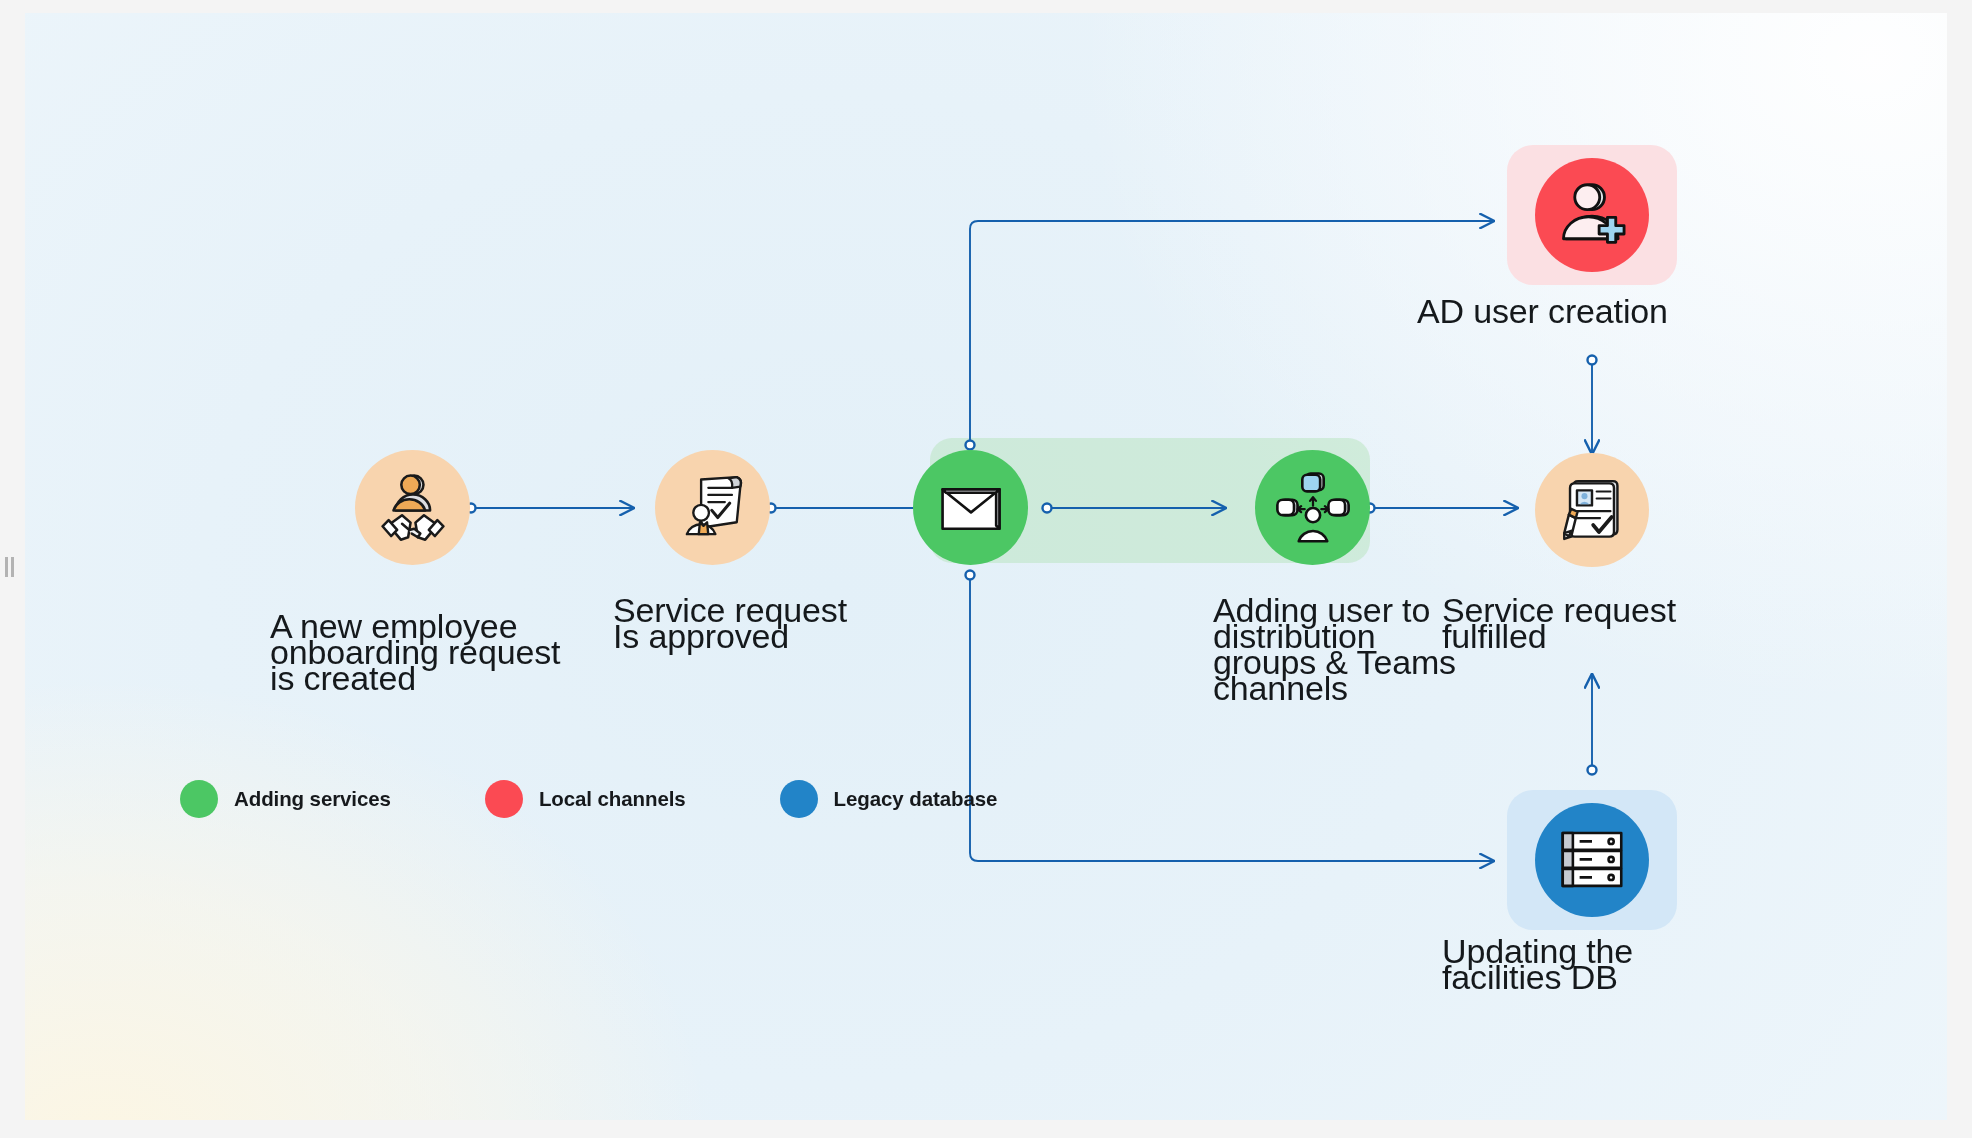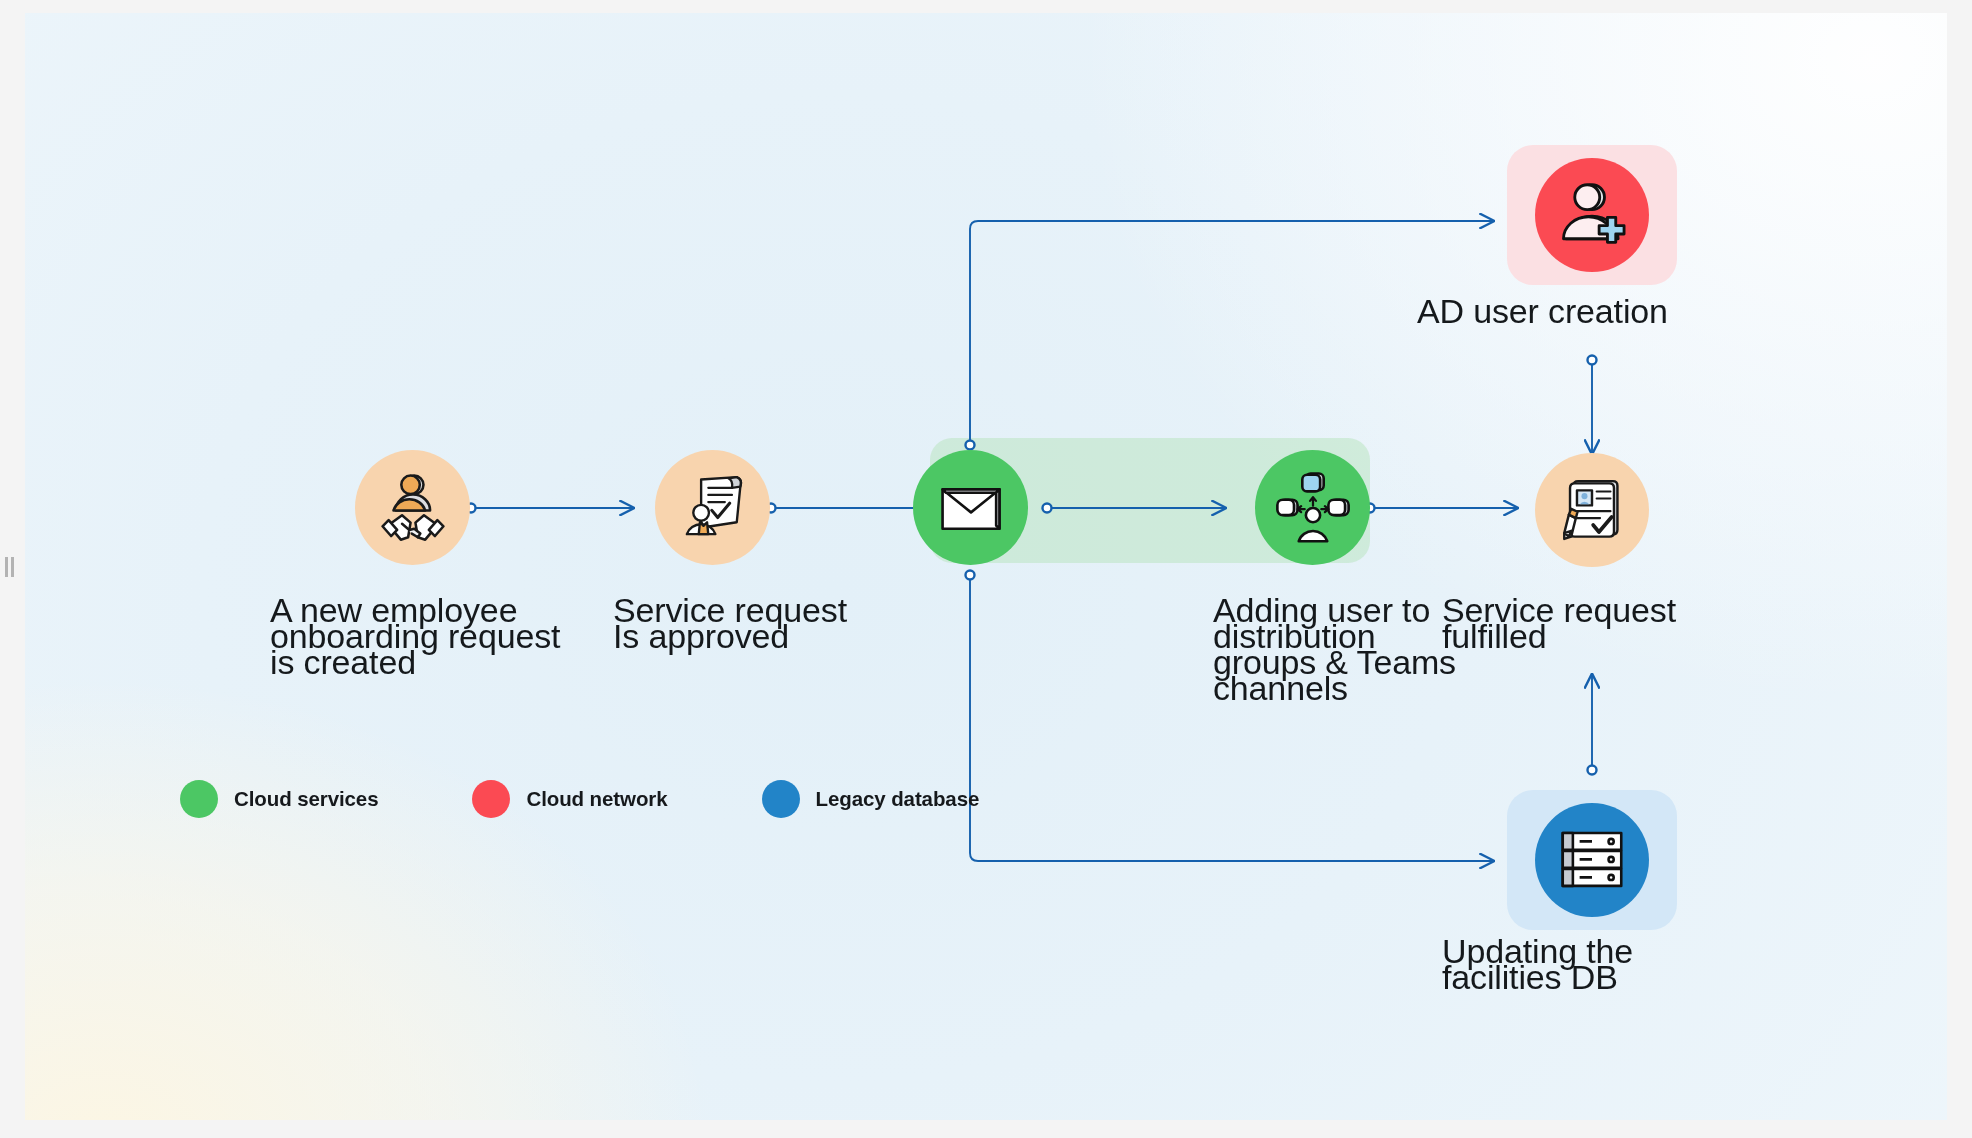--- a/index.html
+++ b/index.html
@@ -181,7 +181,7 @@
       </svg>
     </div>
   </div>
-  <div class="node-label" style="left:245px; top:584px; width:300px;">A new employee
+  <div class="node-label" style="left:245px; top:600px; width:300px;">A new employee
 onboarding request
 is created</div>
 

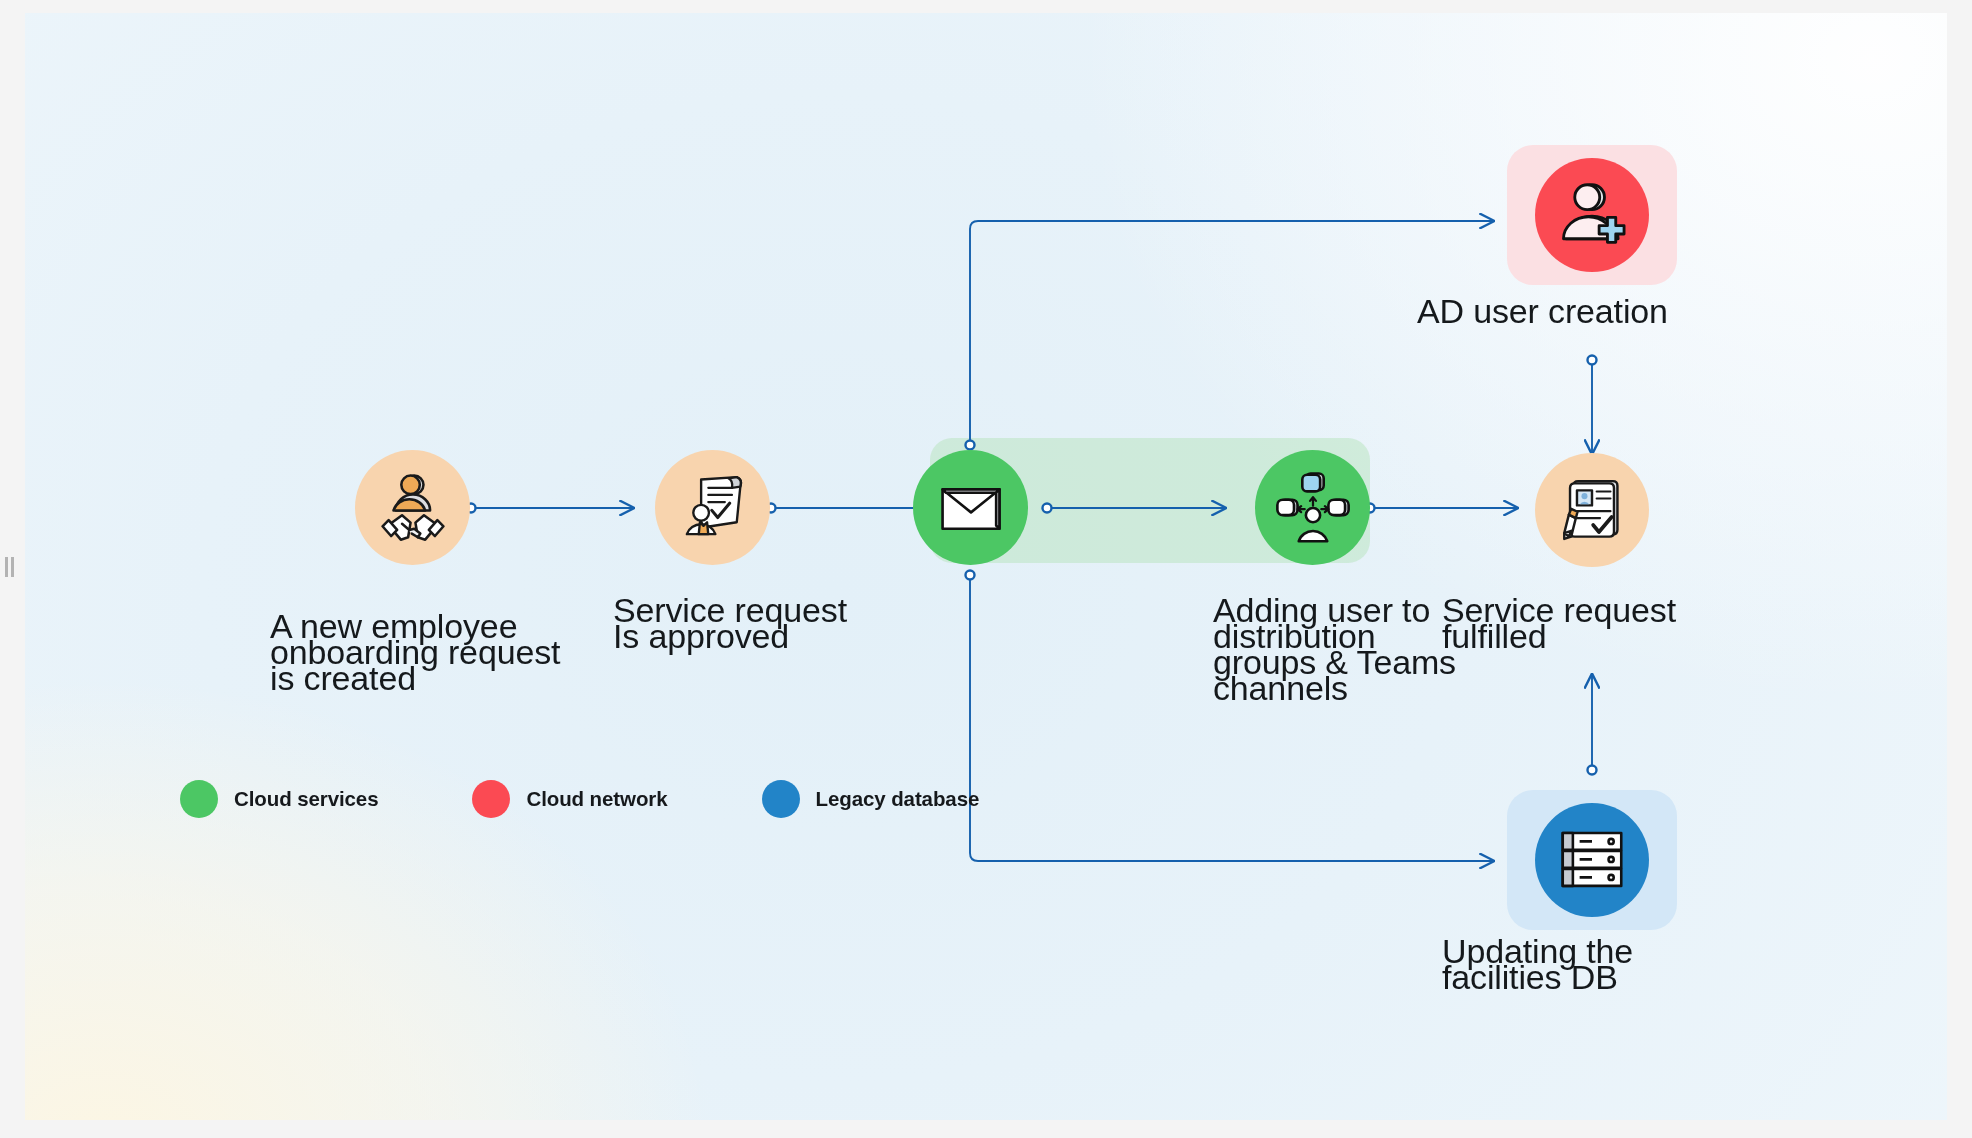--- a/index.html
+++ b/index.html
@@ -301,7 +301,7 @@
 
     <div class="legend-item">
       <span class="legend-dot" style="background:#4cc764;"></span>
-      <span class="legend-label">Cloud services</span>
+      <span class="legend-label">Adding services</span>
     </div>
 
     <div class="legend-item" style="margin-left:34px;">

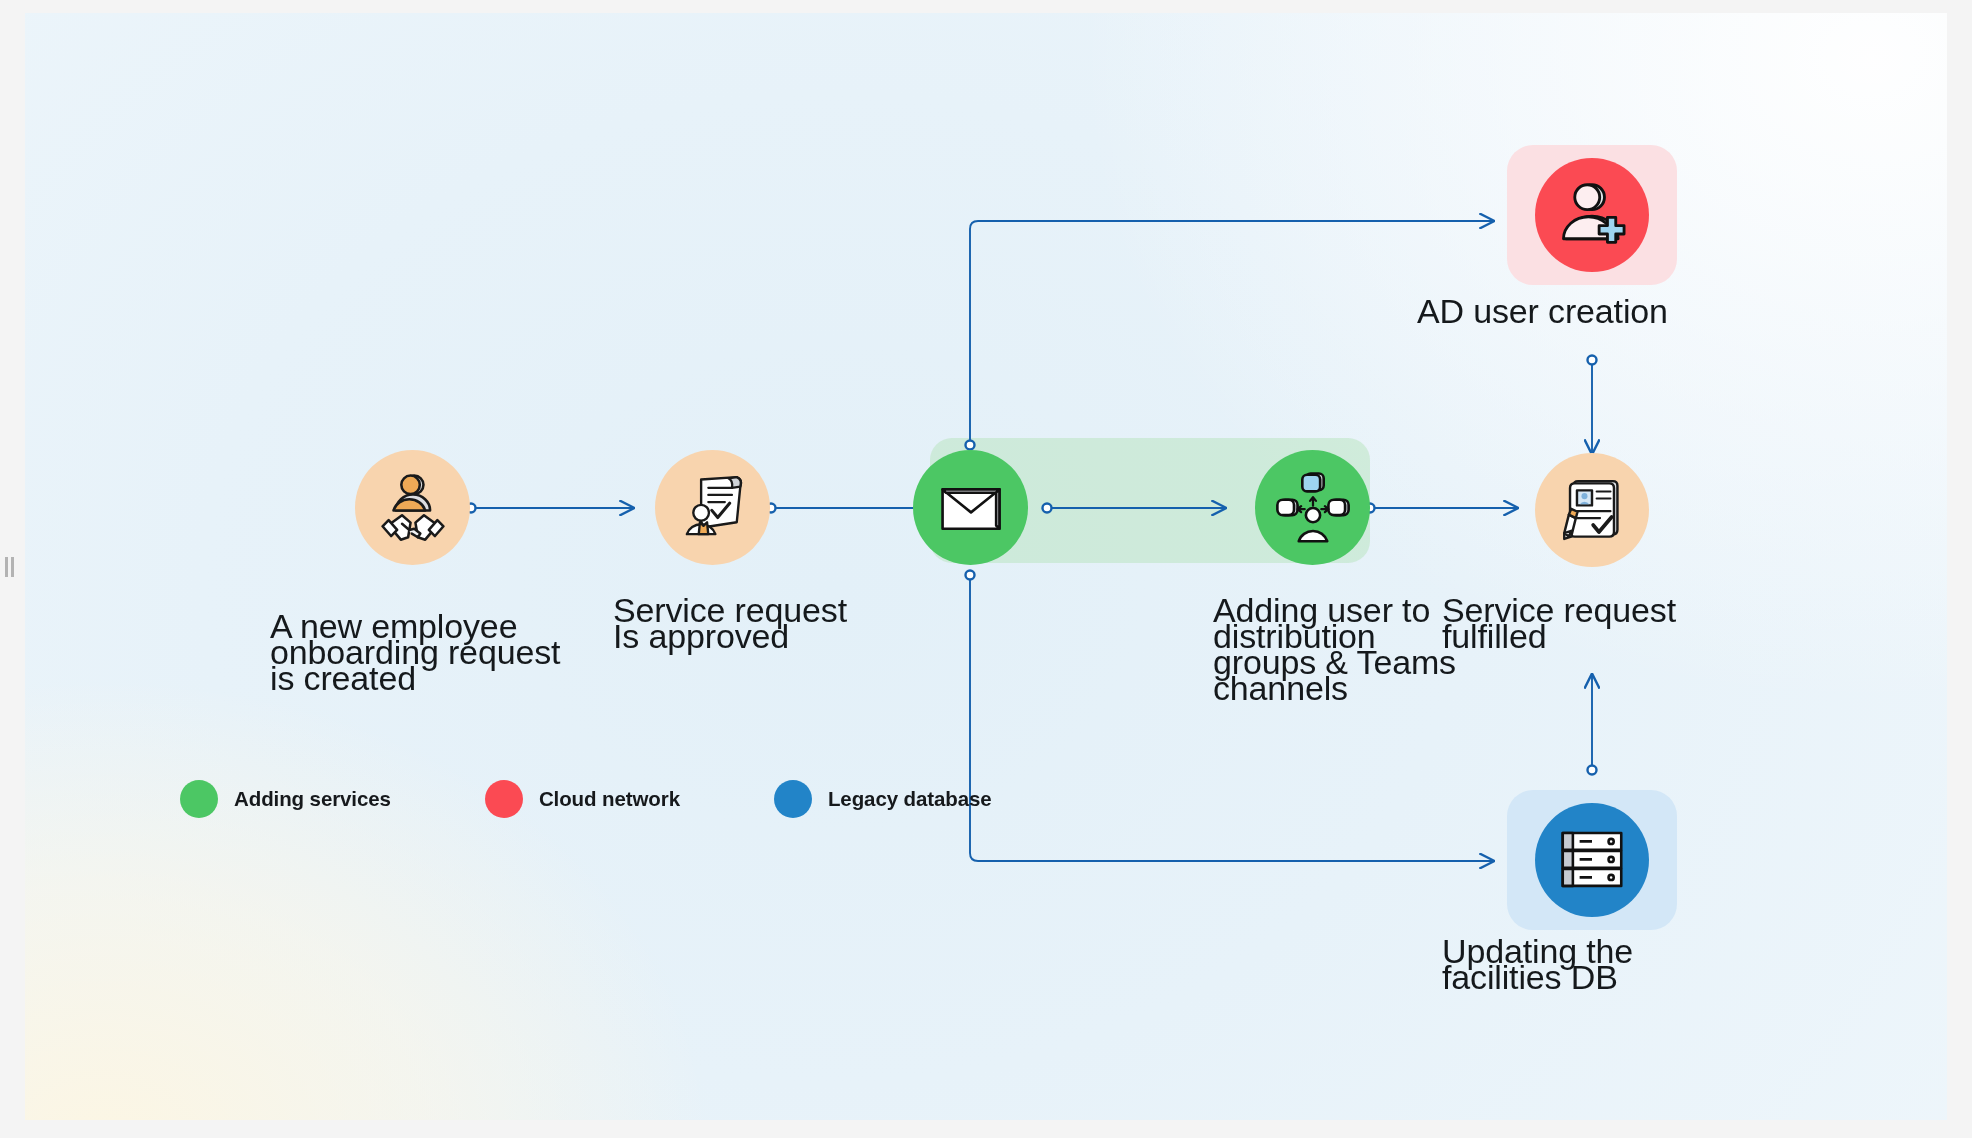--- a/index.html
+++ b/index.html
@@ -306,7 +306,7 @@
 
     <div class="legend-item" style="margin-left:34px;">
       <span class="legend-dot" style="background:#fb4a53;"></span>
-      <span class="legend-label">Cloud network</span>
+      <span class="legend-label">Local channels</span>
     </div>
 
     <div class="legend-item" style="margin-left:34px; margin-right:0;text-align:center;">

